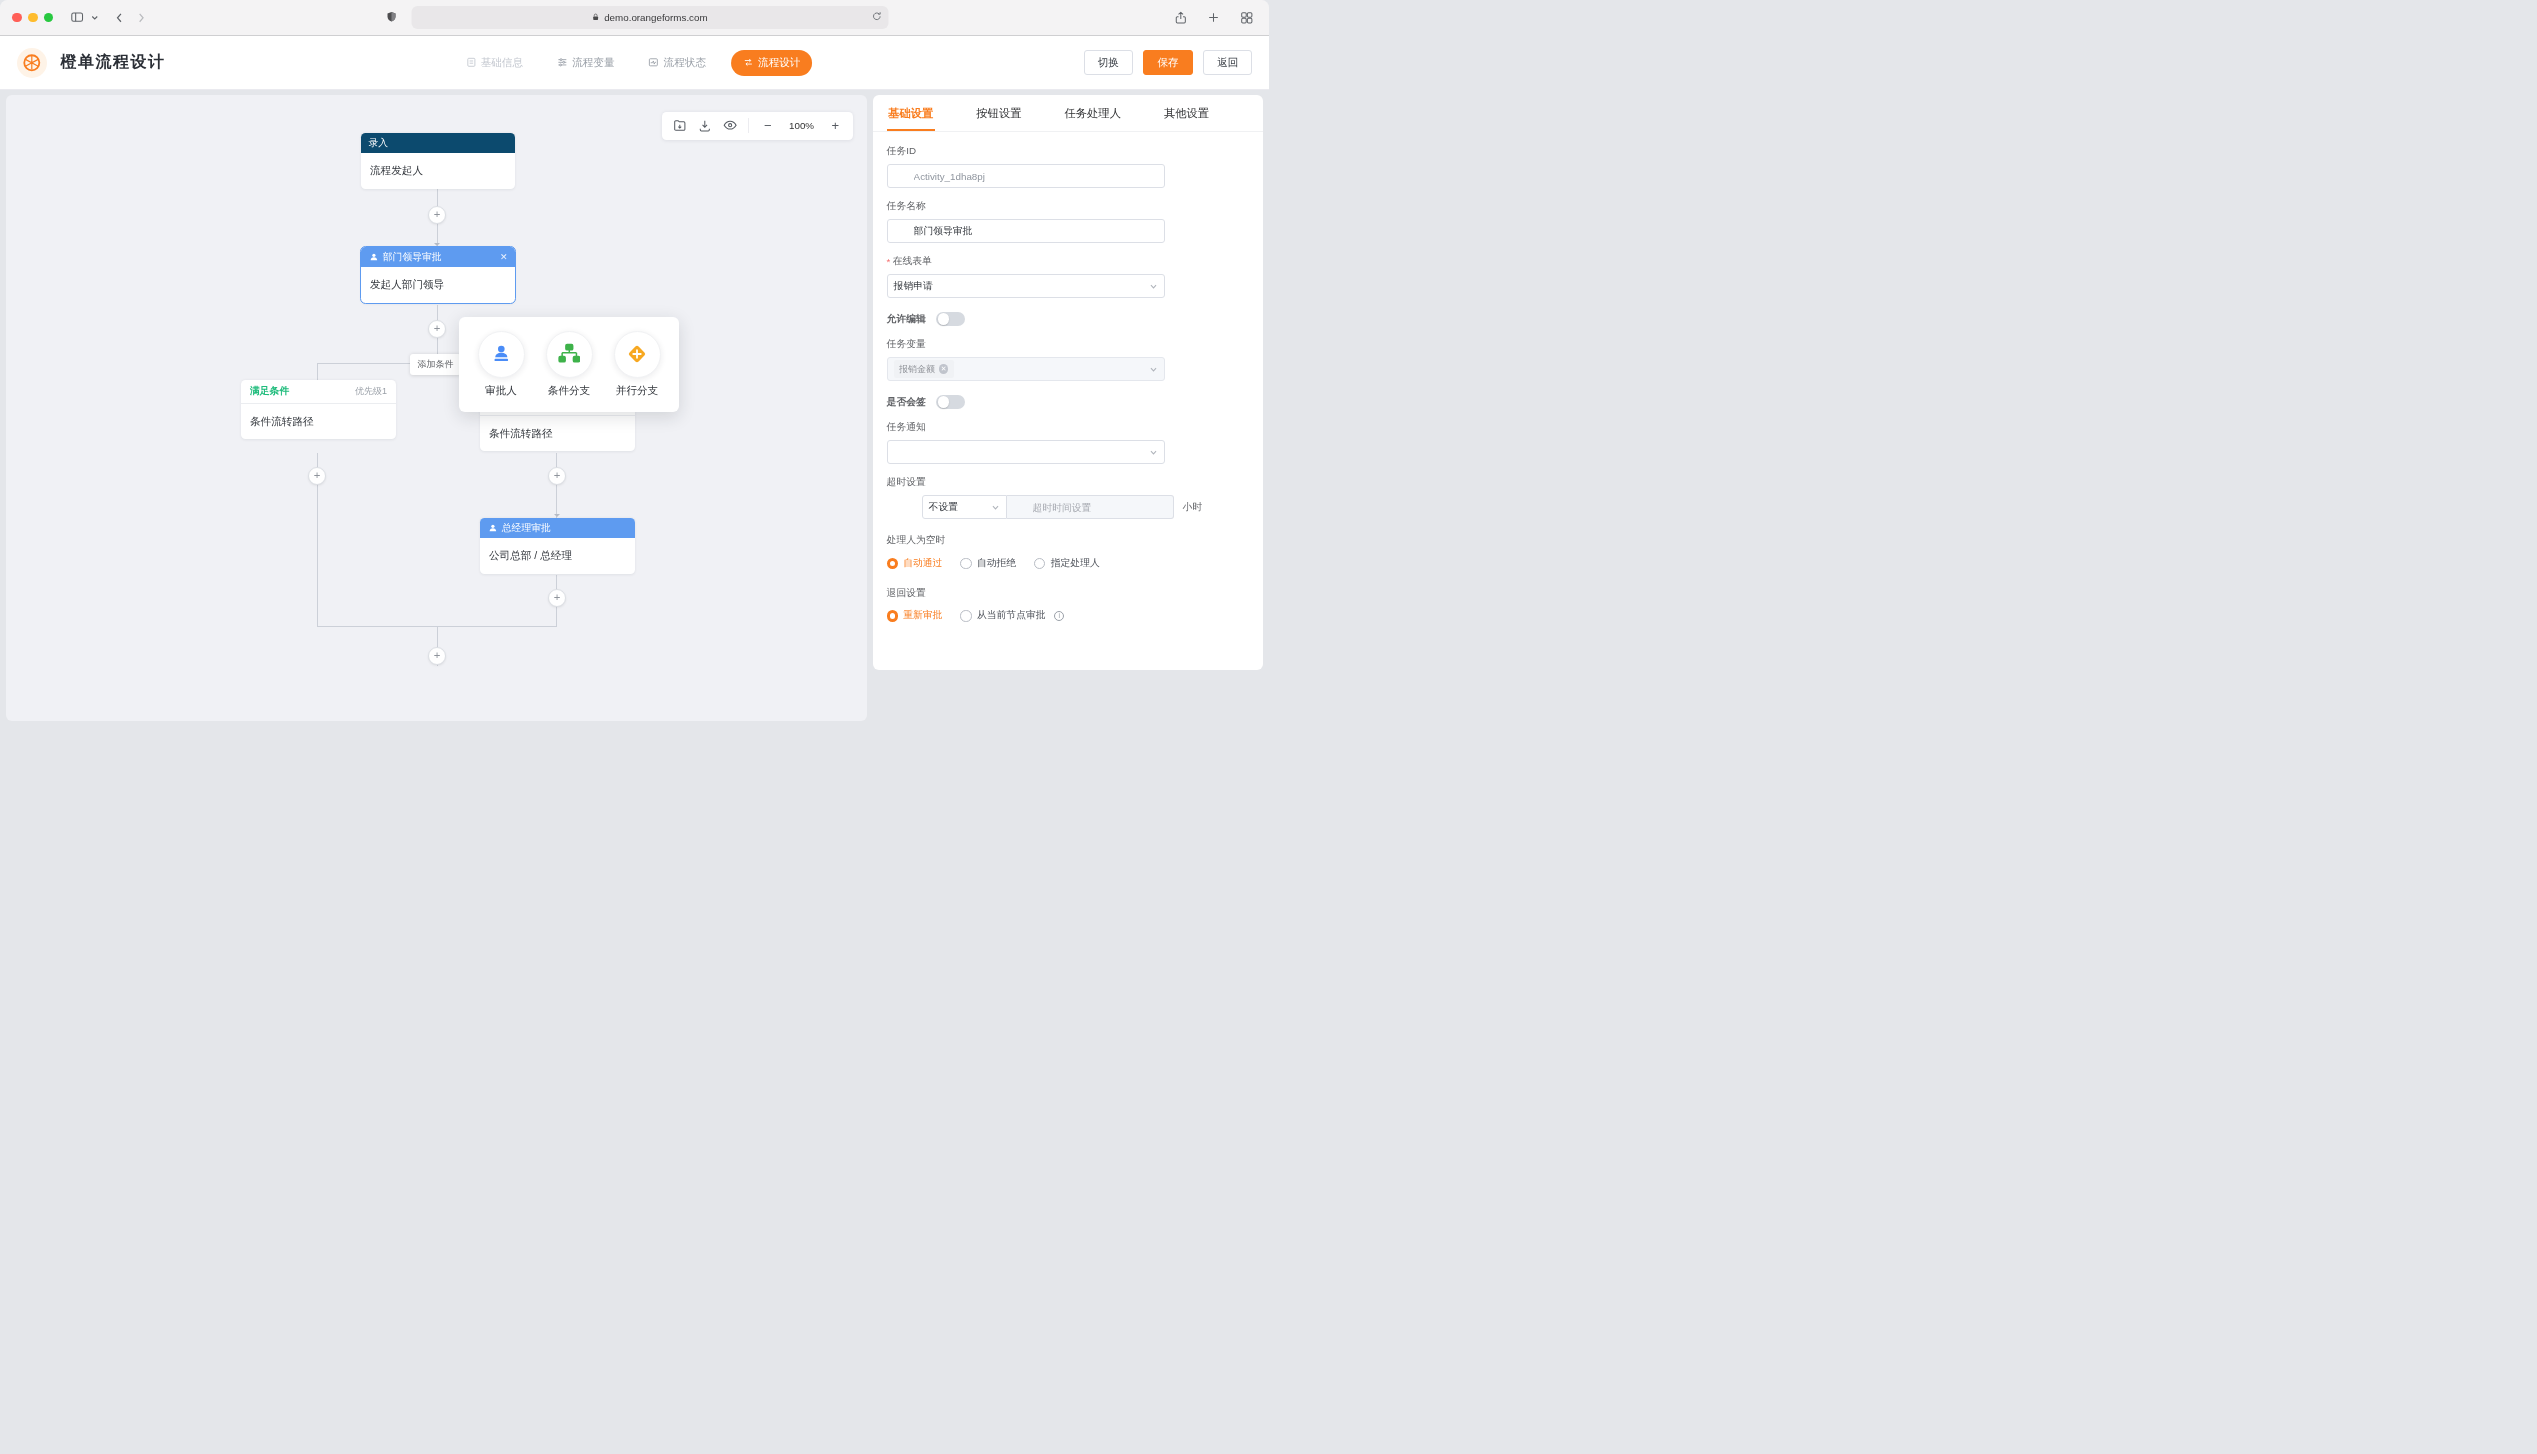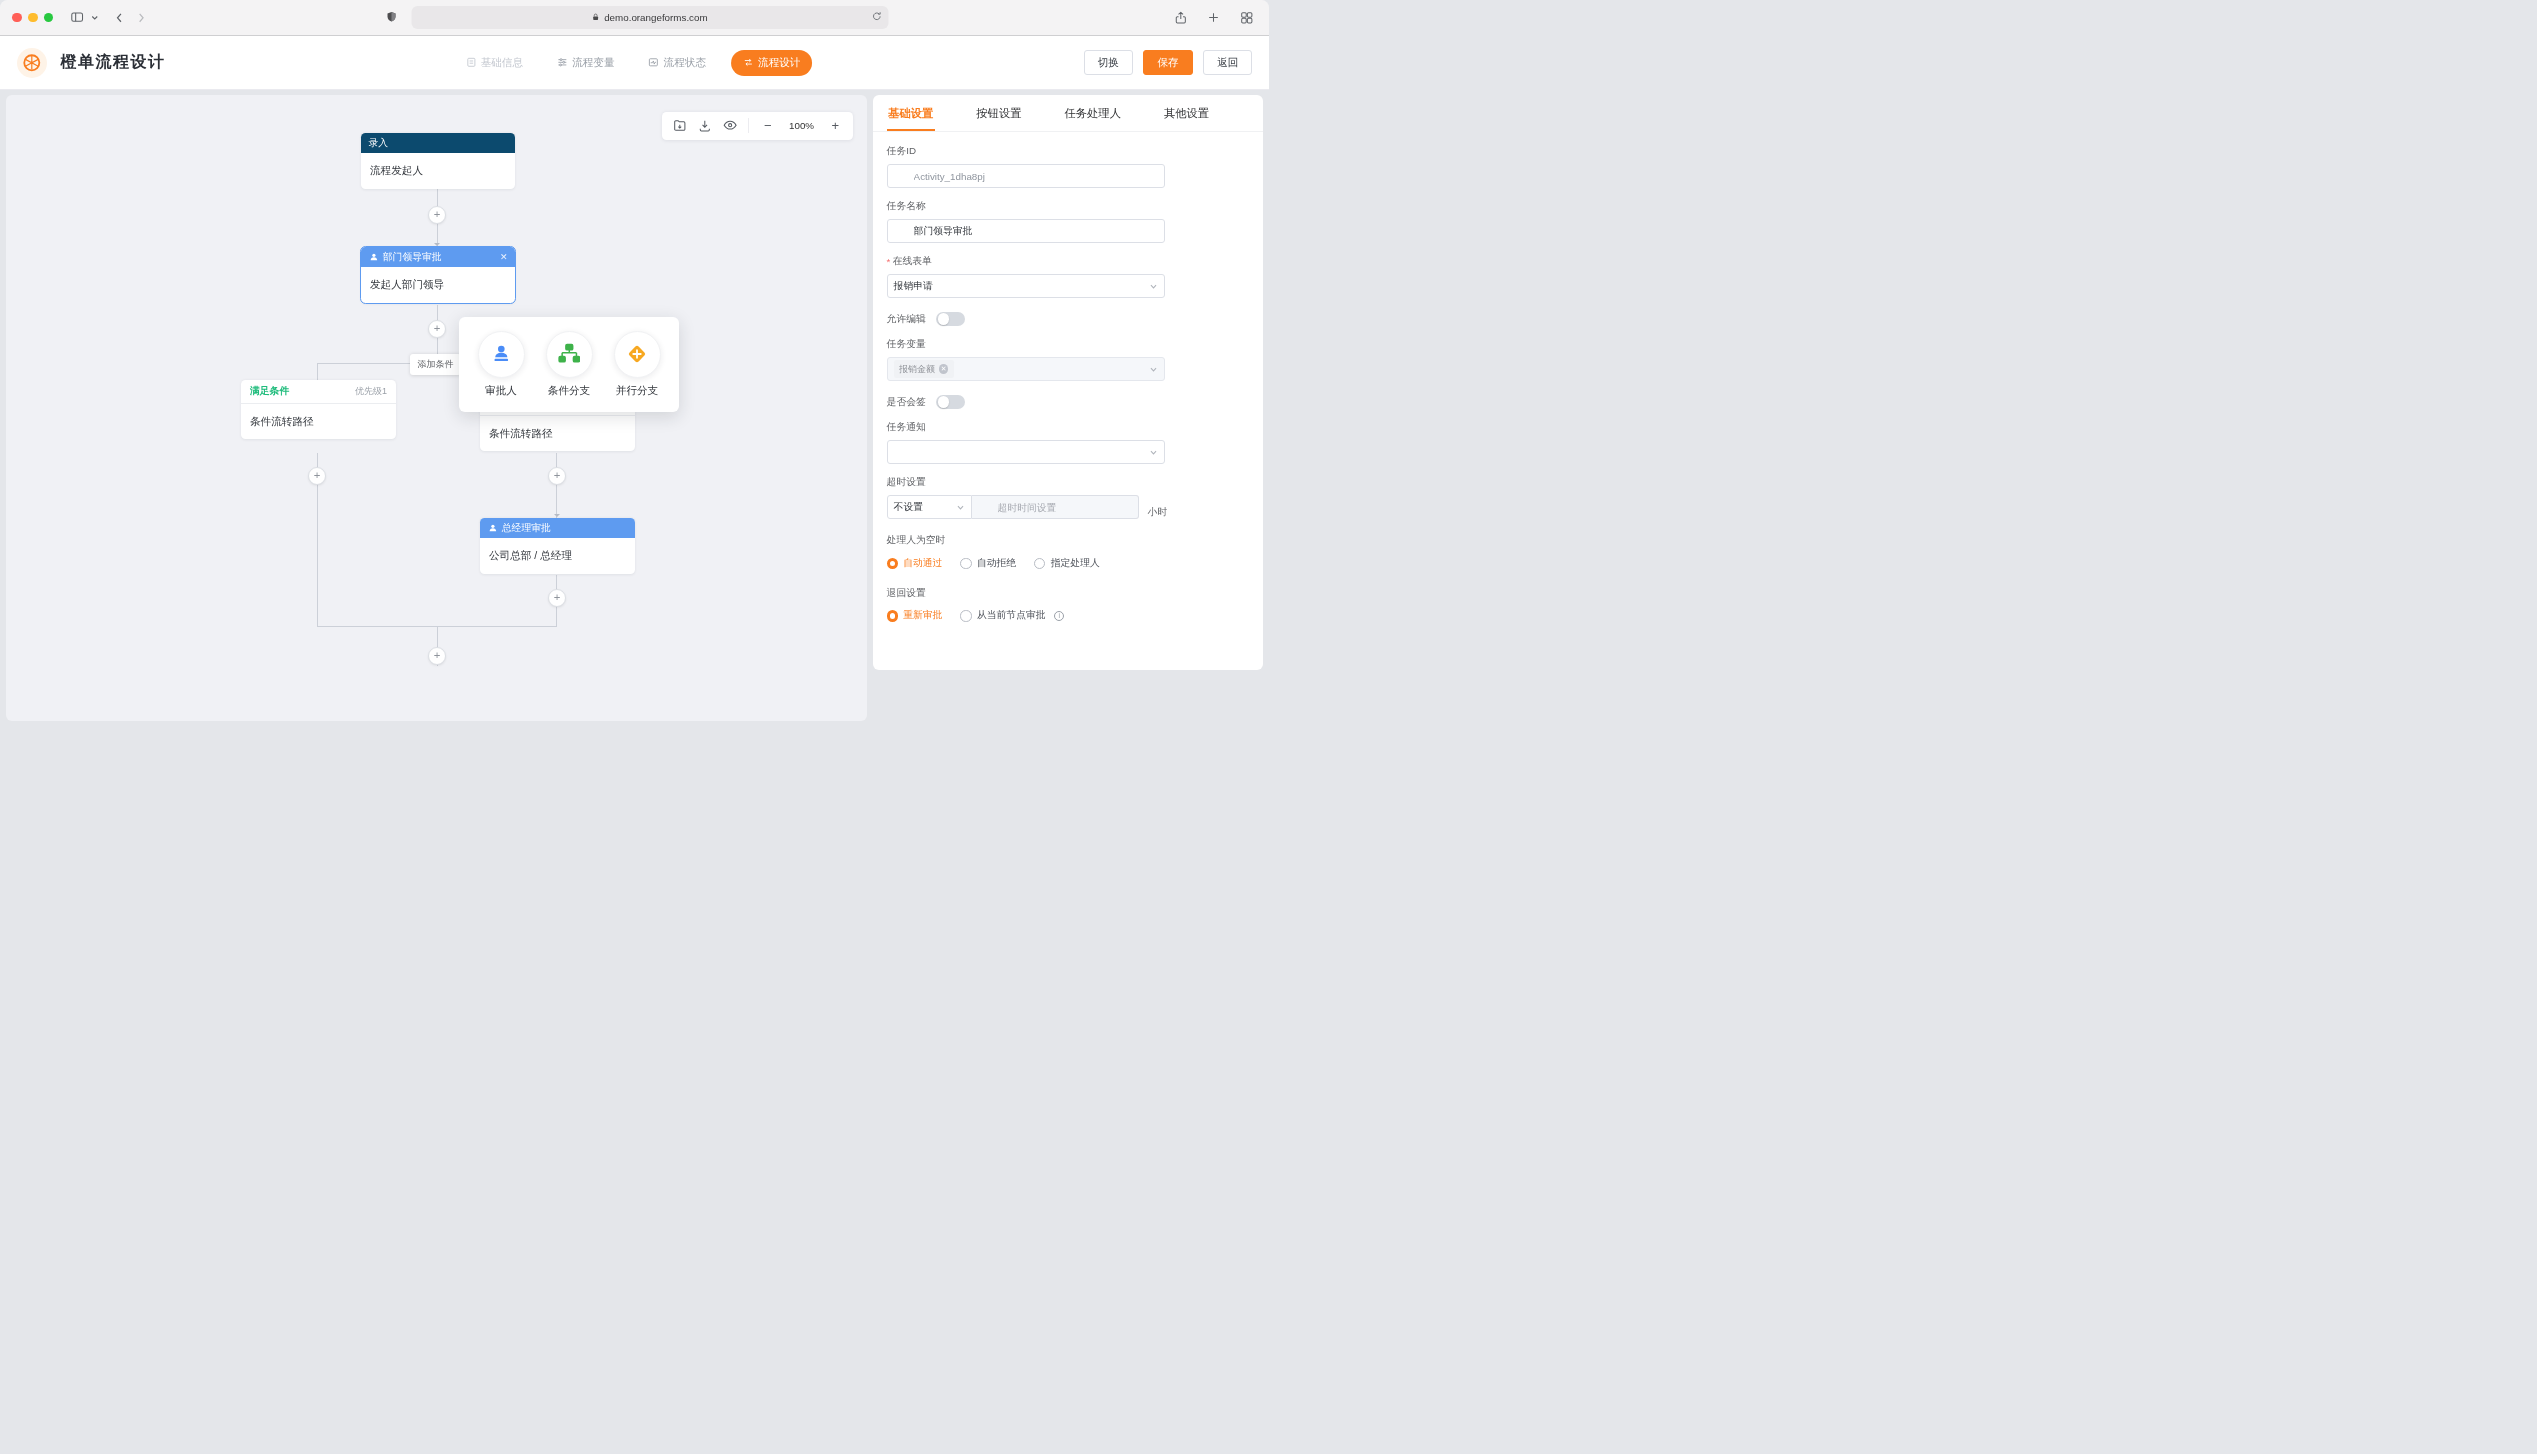--- a/index.html
+++ b/index.html
@@ -110,7 +110,7 @@
   }
   .p-select.disabled { background:#f5f7fa; border-color:#e4e7ed; }
   .chev { color:#b0b4bb; display:flex; }
-  .toggle-row { display:flex; align-items:center; margin-top:13.6px; }
+  .toggle-row { display:flex; align-items:center; margin-top:13.6px;font-weight:bold; }
   .toggle-row .p-label { margin:0; }
   .toggle { width:29px; height:14.3px; border-radius:7.5px; background:#d6dae0; margin-left:10.6px; position:relative; }
   .toggle .knob { position:absolute; left:1.5px; top:1.5px; width:11.3px; height:11.3px; border-radius:50%; background:#fff; box-shadow:0 0.8px 1.5px rgba(0,0,0,.2); }

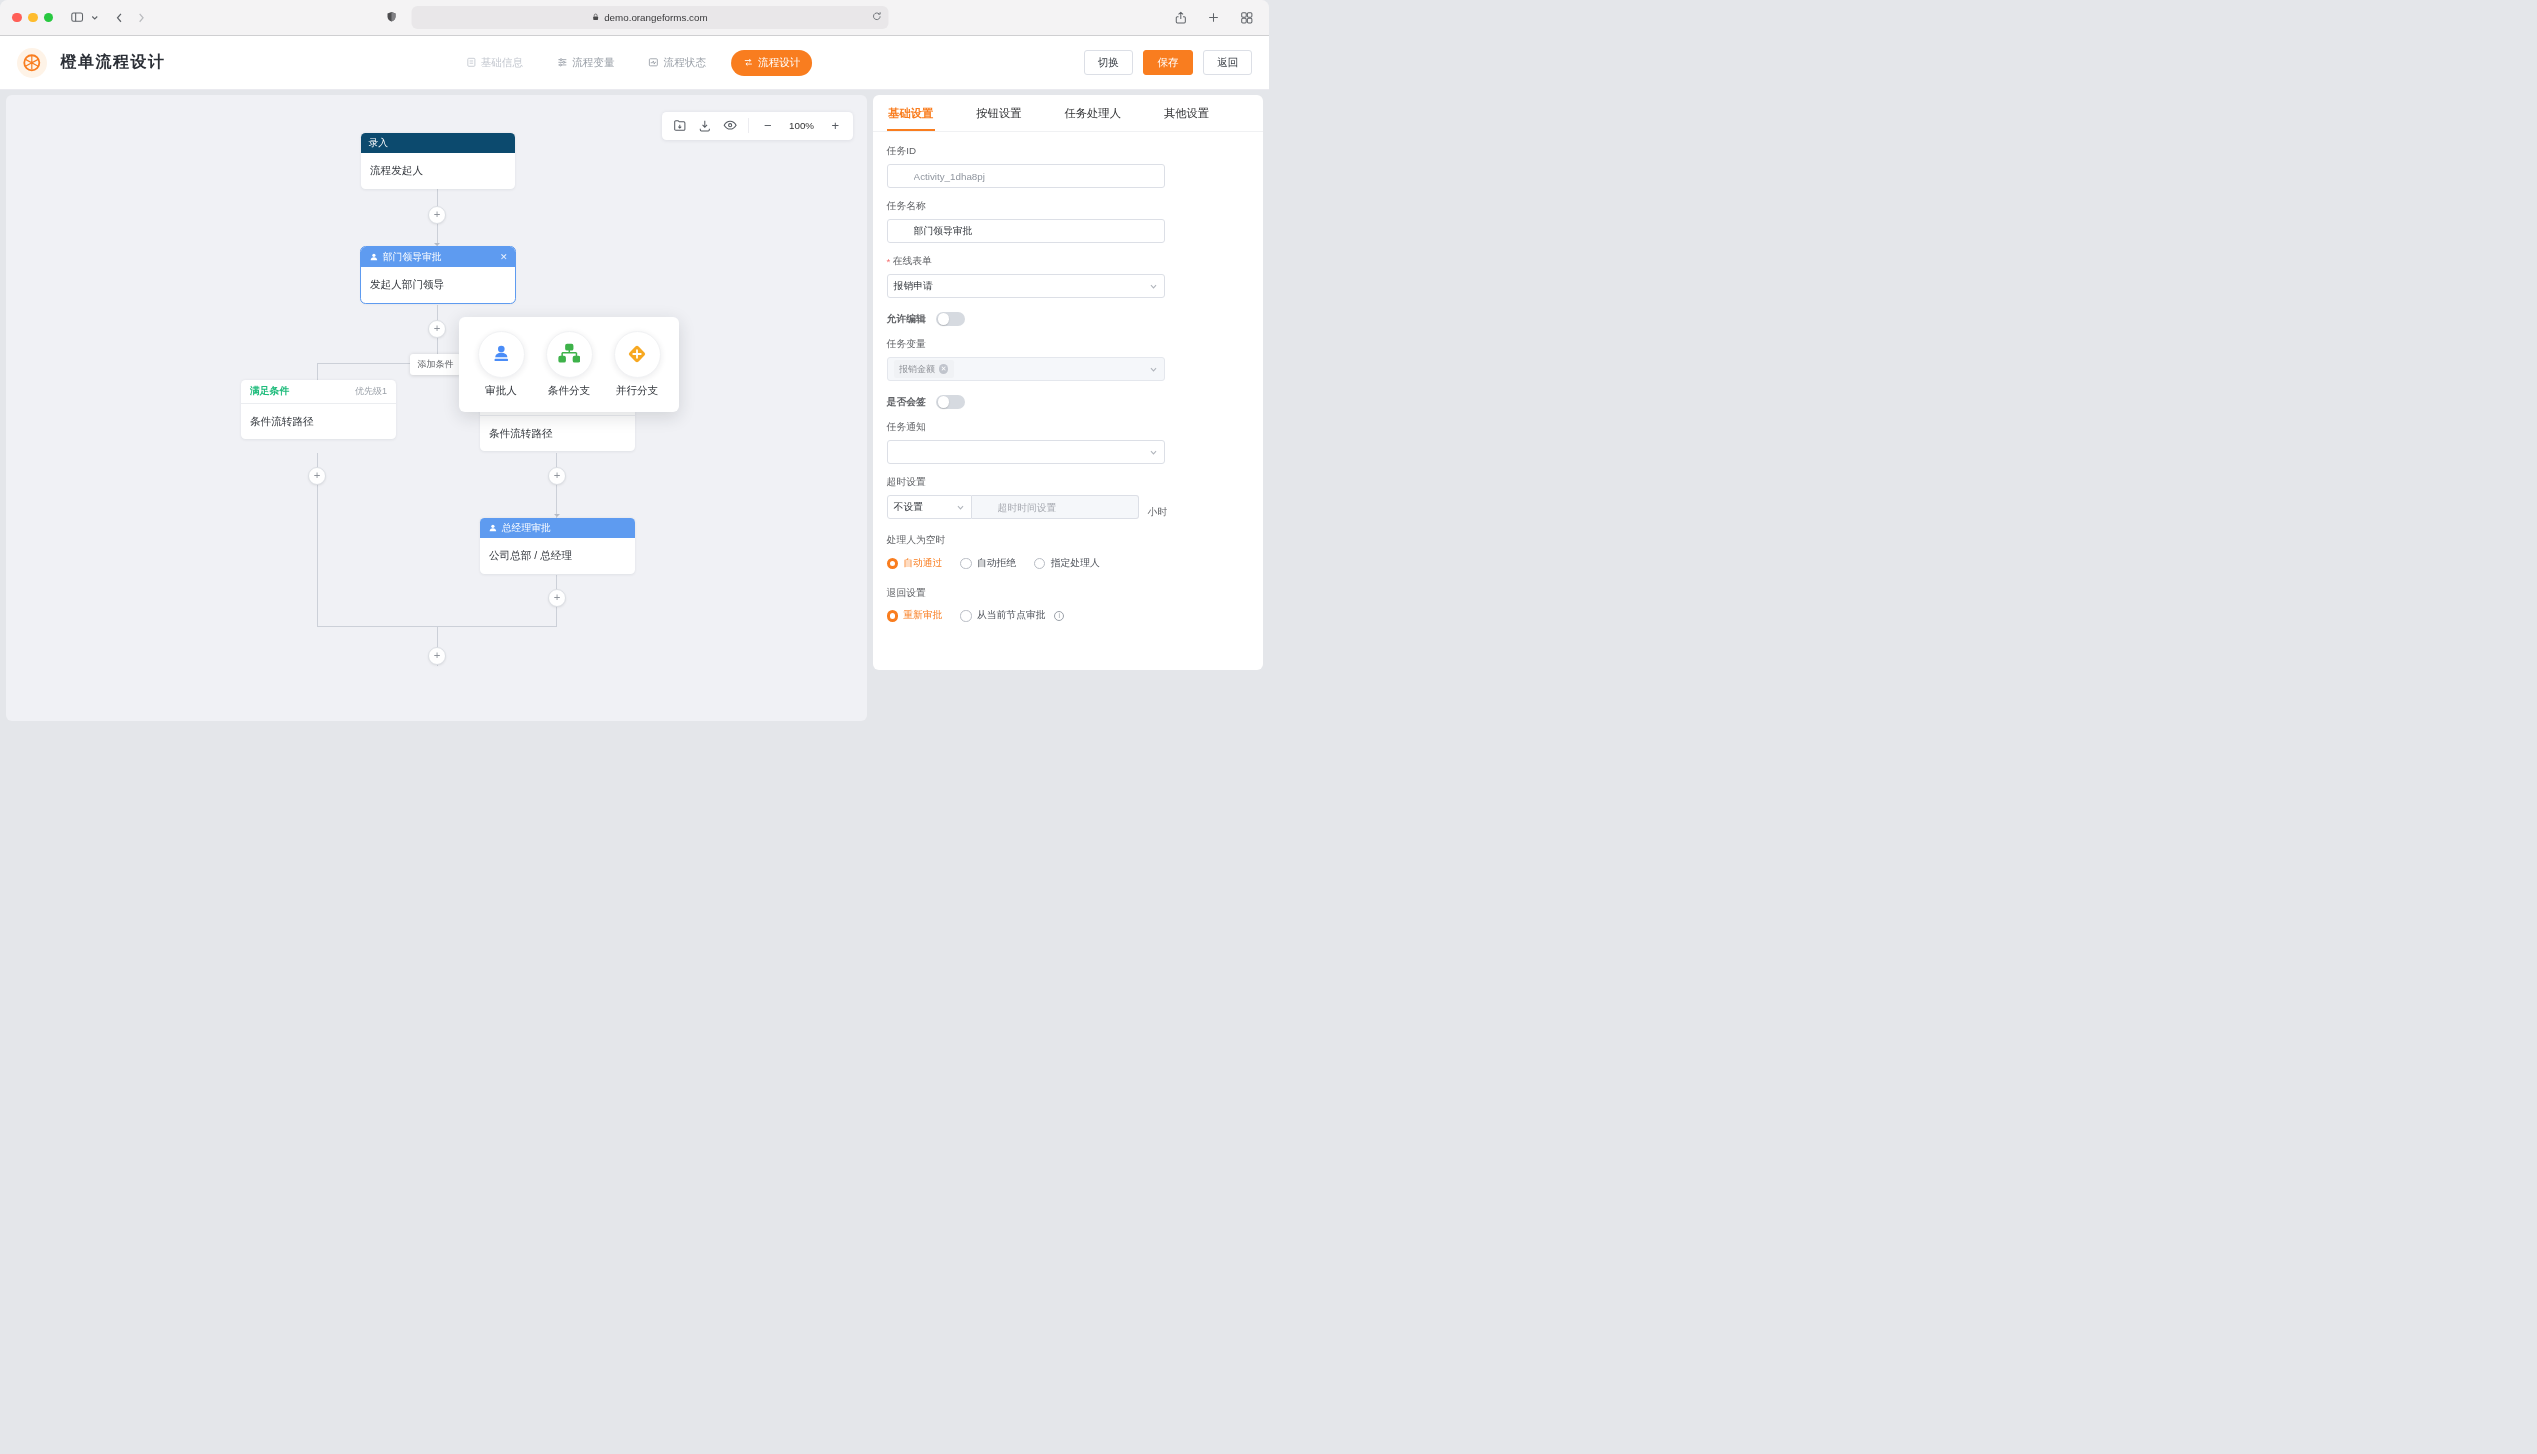--- a/index.html
+++ b/index.html
@@ -116,7 +116,7 @@
   .toggle .knob { position:absolute; left:1.5px; top:1.5px; width:11.3px; height:11.3px; border-radius:50%; background:#fff; box-shadow:0 0.8px 1.5px rgba(0,0,0,.2); }
   .var-tag { display:inline-flex; align-items:center; gap:3.8px; background:#f0f2f5; border-radius:2.3px; padding:2.3px 5.3px; font-size:9px; color:#909399; }
   .tag-x { width:9.8px; height:9.8px; border-radius:50%; background:#c0c4cc; color:#fff; font-size:6.8px; display:flex; align-items:center; justify-content:center; }
-  .timeout-row { display:flex; align-items:flex-end; }
+  .timeout-row { display:flex; align-items:center;margin-left:35px; }
   .timeout-row .p-select { width:85px; border-radius:3px 0 0 3px; }
   .timeout-row .p-input { width:167px; border-radius:0 3px 3px 0; border-left:none; background:#f5f7fa; }
   .unit { font-size:9.8px; color:#606266; margin-left:9px; }

